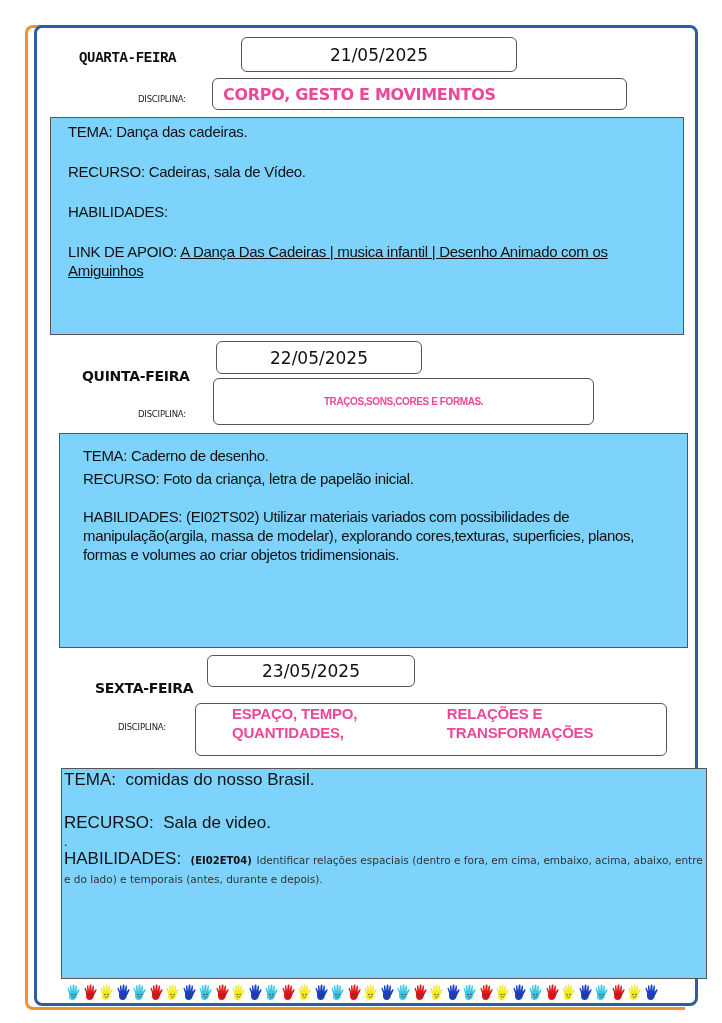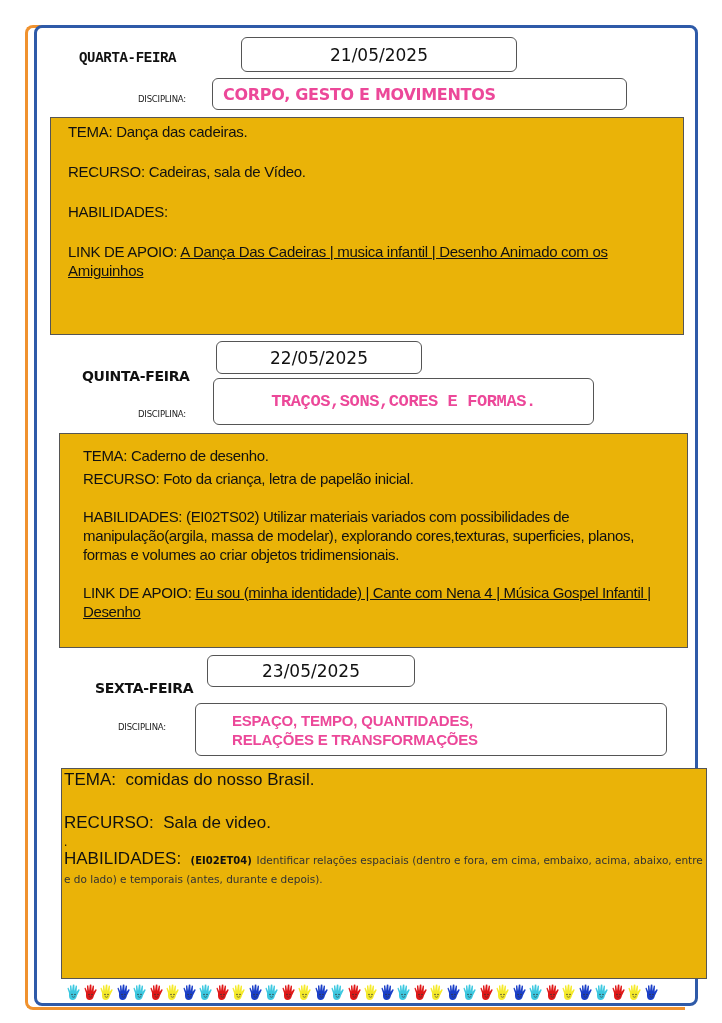--- a/index.html
+++ b/index.html
@@ -11,7 +11,7 @@
   .disc-label { position: absolute; font-family: "DejaVu Sans", sans-serif; font-size: 8.5px; color: #222; letter-spacing: -0.2px; }
   .date-box { position: absolute; border: 1.5px solid #555; border-radius: 6px; box-sizing: border-box; display: flex; align-items: center; justify-content: center; font-family: "DejaVu Sans", sans-serif; font-size: 17px; color: #111; }
   .disc-box { position: absolute; border: 1.5px solid #555; border-radius: 6px; box-sizing: border-box; display: flex; align-items: center; font-weight: bold; color: #ec4899; }
-  .content-box { position: absolute; border: 1.5px solid #555; box-sizing: border-box; background: #eab308; }
+  .content-box { position: absolute; border: 1.5px solid #555; box-sizing: border-box; background: #7dd3fc; }
   .content-box p { margin: 0; }
   .lnk { text-decoration: underline; }
 

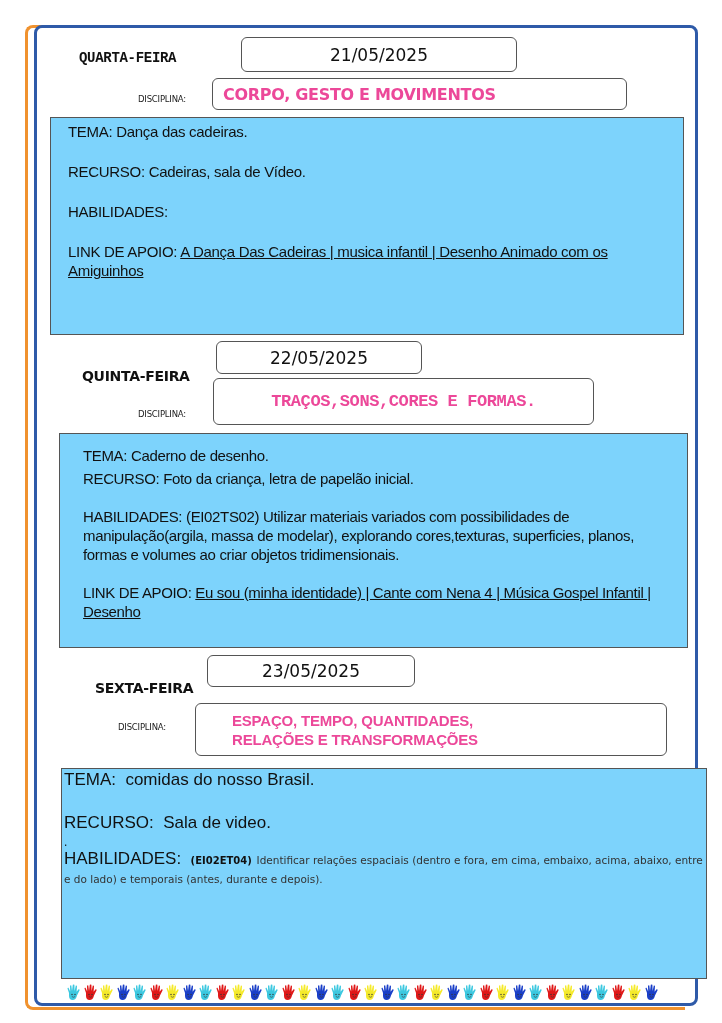--- a/index.html
+++ b/index.html
@@ -39,7 +39,7 @@
 <div class="date-box" style="left:216px; top:341px; width:206px; height:33px;">22/05/2025</div>
 <div class="day-label" style="left:82px; top:368px;">QUINTA-FEIRA</div>
 <div class="disc-label" style="left:138px; top:409px;">DISCIPLINA:</div>
-<div class="disc-box" style="left:213px; top:378px; width:381px; height:47px; justify-content:center; font-family:Liberation Mono, monospace; font-size:17px; letter-spacing:-0.4px;">TRAÇOS,SONS,CORES E FORMAS.</div>
+<div class="disc-box" style="left:213px; top:378px; width:381px; height:47px; justify-content:center; font-family:Liberation Sans, sans-serif; font-size:10px; letter-spacing:-0.4px;">TRAÇOS,SONS,CORES E FORMAS.</div>
 
 <div class="content-box" style="left:59px; top:433px; width:629px; height:215px; padding:12px 23px; font-size:15px; line-height:19px; letter-spacing:-0.35px;">
   <p><span>TEMA:</span> <span>Caderno de desenho.</span></p>

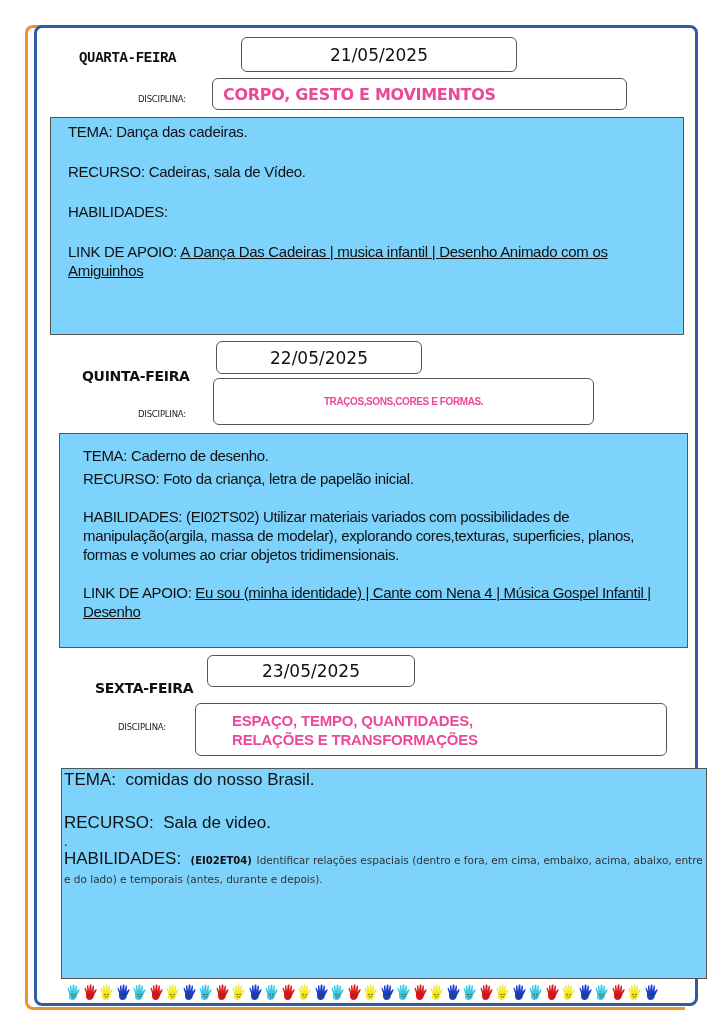--- a/index.html
+++ b/index.html
@@ -45,7 +45,6 @@
   <p><span>TEMA:</span> <span>Caderno de desenho.</span></p>
   <p style="margin-top:4px;"><span>RECURSO:</span> <span>Foto da criança, letra de papelão inicial.</span></p>
   <p style="margin-top:19px;"><span>HABILIDADES:</span> <span>(EI02TS02) Utilizar materiais variados com possibilidades de manipulação(argila, massa de modelar), explorando cores,texturas, superficies, planos, formas e volumes ao criar objetos tridimensionais.</span></p>
-  <p style="margin-top:19px;"><span>LINK DE APOIO:</span> <span class="lnk">Eu sou (minha identidade) | Cante com Nena 4 | Música Gospel Infantil | Desenho</span></p>
 </div>
 
 <div class="date-box" style="left:207px; top:655px; width:208px; height:32px;">23/05/2025</div>

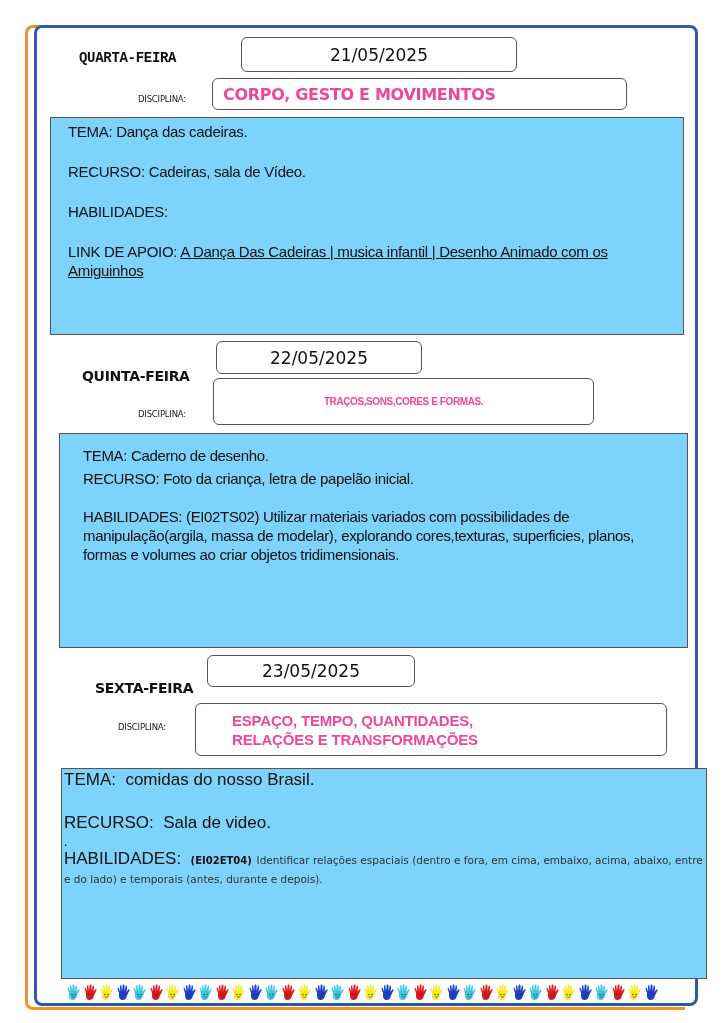--- a/index.html
+++ b/index.html
@@ -50,7 +50,7 @@
 <div class="date-box" style="left:207px; top:655px; width:208px; height:32px;">23/05/2025</div>
 <div class="day-label" style="left:95px; top:680px;">SEXTA-FEIRA</div>
 <div class="disc-label" style="left:118px; top:722px;">DISCIPLINA:</div>
-<div class="disc-box" style="left:195px; top:703px; width:472px; height:53px; padding-left:36px; flex-direction:column; align-items:flex-start; justify-content:center; font-family:'Liberation Sans', sans-serif; font-size:15px; line-height:19px; letter-spacing:-0.2px;">
+<div class="disc-box" style="left:195px; top:703px; width:472px; height:53px; padding-left:36px; flex-direction:row; align-items:flex-start; justify-content:center; font-family:'Liberation Sans', sans-serif; font-size:15px; line-height:19px; letter-spacing:-0.2px;">
   <div>ESPAÇO, TEMPO, QUANTIDADES,</div>
   <div>RELAÇÕES E TRANSFORMAÇÕES</div>
 </div>

